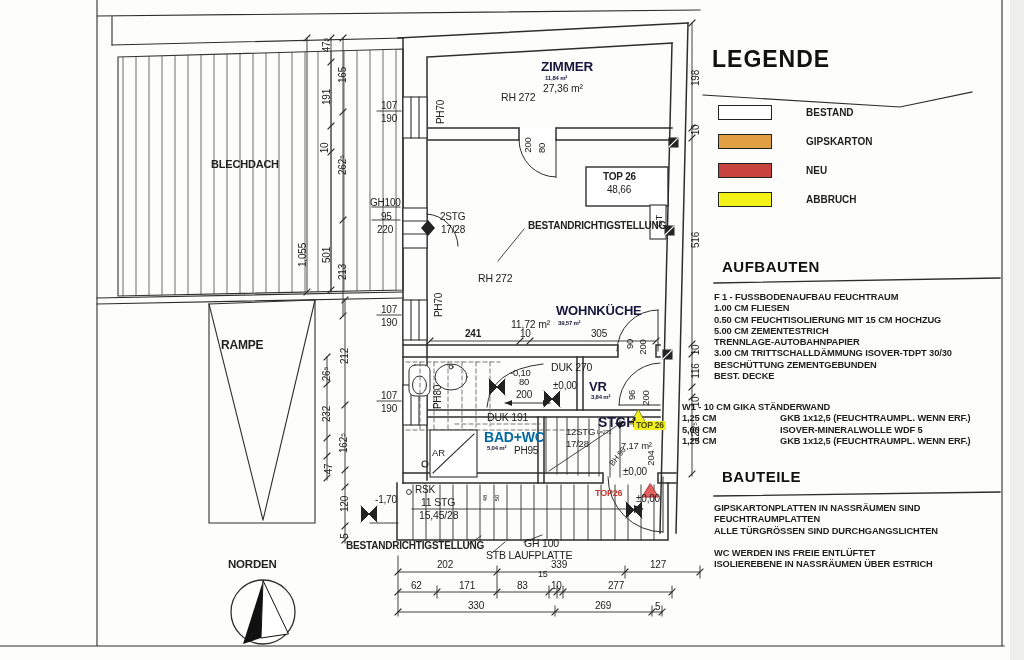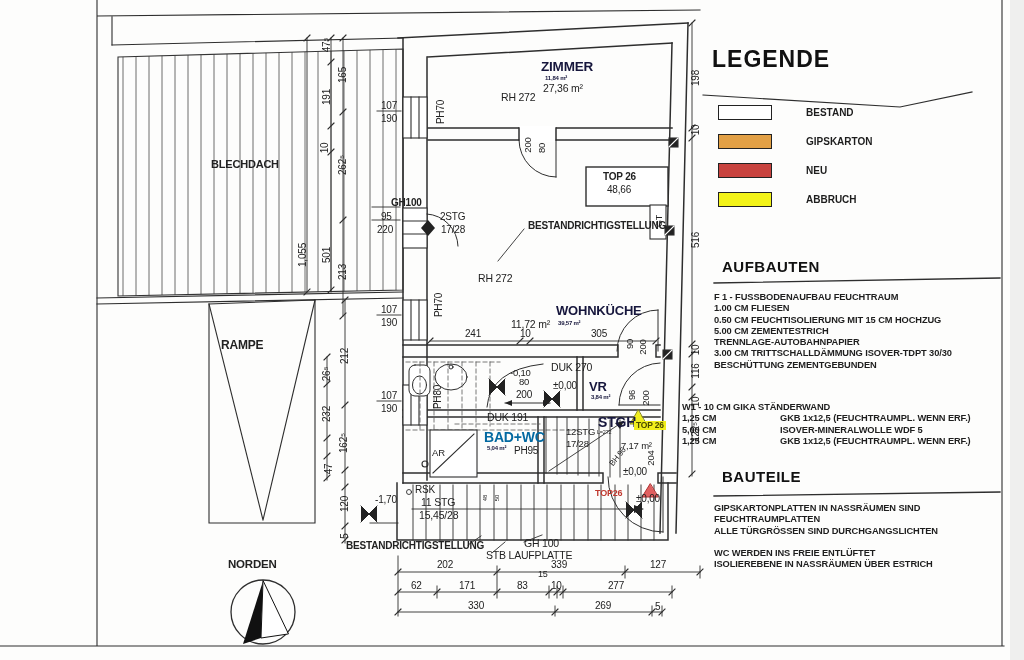--- a/index.html
+++ b/index.html
@@ -274,7 +274,7 @@
       <div class="plbl" style="font-size: 10px; font-weight: 400; color: rgb(34, 34, 34); left: 345px; top: 536px; transform: translate(-50%, -50%) rotate(-90deg);">5</div>
       <div class="plbl" style="font-size: 10px; font-weight: 400; color: rgb(34, 34, 34); left: 381px; top: 101px;">107</div>
       <div class="plbl" style="font-size: 10px; font-weight: 400; color: rgb(34, 34, 34); left: 381px; top: 114px;">190</div>
-      <div class="plbl" style="font-size: 10px; font-weight: 700; color: rgb(34, 34, 34); left: 370px; top: 198px; padding-left: 21px;">GH100</div>
+      <div class="plbl" style="font-size: 10px; font-weight: 400; color: rgb(34, 34, 34); left: 370px; top: 198px;">GH100</div>
       <div class="plbl" style="font-size: 10px; font-weight: 400; color: rgb(34, 34, 34); left: 381px; top: 212px;">95</div>
       <div class="plbl" style="font-size: 10px; font-weight: 400; color: rgb(34, 34, 34); left: 377px; top: 225px;">220</div>
       <div class="plbl" style="font-size: 10px; font-weight: 400; color: rgb(34, 34, 34); left: 440px; top: 212px;">2STG</div>

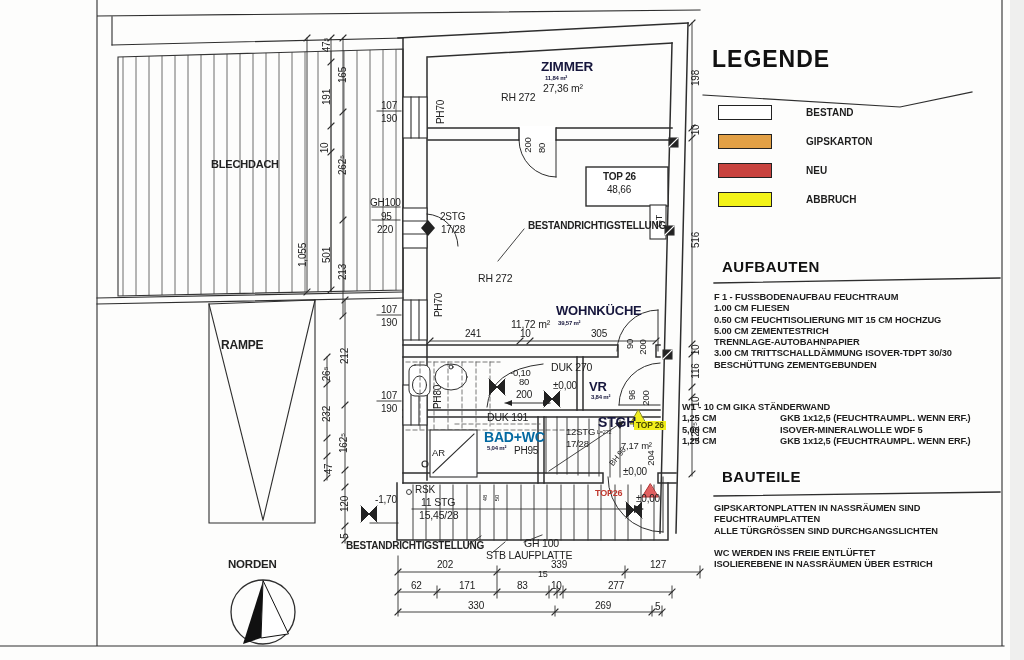--- a/index.html
+++ b/index.html
@@ -199,7 +199,7 @@
       <div class="plbl" style="font-size: 13px; font-weight: 700; color: rgb(22, 22, 60); left: 556px; top: 304px;">WOHNKÜCHE</div>
       <div class="plbl" style="font-size: 6px; font-weight: 700; color: rgb(22, 22, 60); left: 558px; top: 320px;">39,57 m²</div>
       <div class="plbl" style="font-size: 10.5px; font-weight: 400; color: rgb(34, 34, 34); left: 511px; top: 319px;">11,72 m²</div>
-      <div class="plbl" style="font-size: 10px; font-weight: 400; color: rgb(34, 34, 34); left: 465px; top: 329px;">241</div>
+      <div class="plbl" style="font-size: 10px; font-weight: 700; color: rgb(34, 34, 34); left: 465px; top: 329px;">241</div>
       <div class="plbl" style="font-size: 10px; font-weight: 400; color: rgb(34, 34, 34); left: 520px; top: 329px;">10</div>
       <div class="plbl" style="font-size: 10px; font-weight: 400; color: rgb(34, 34, 34); left: 591px; top: 329px;">305</div>
       <div class="plbl" style="font-size: 9.5px; font-weight: 400; color: rgb(34, 34, 34); left: 630px; top: 344px; transform: translate(-50%, -50%) rotate(-90deg);">90</div>

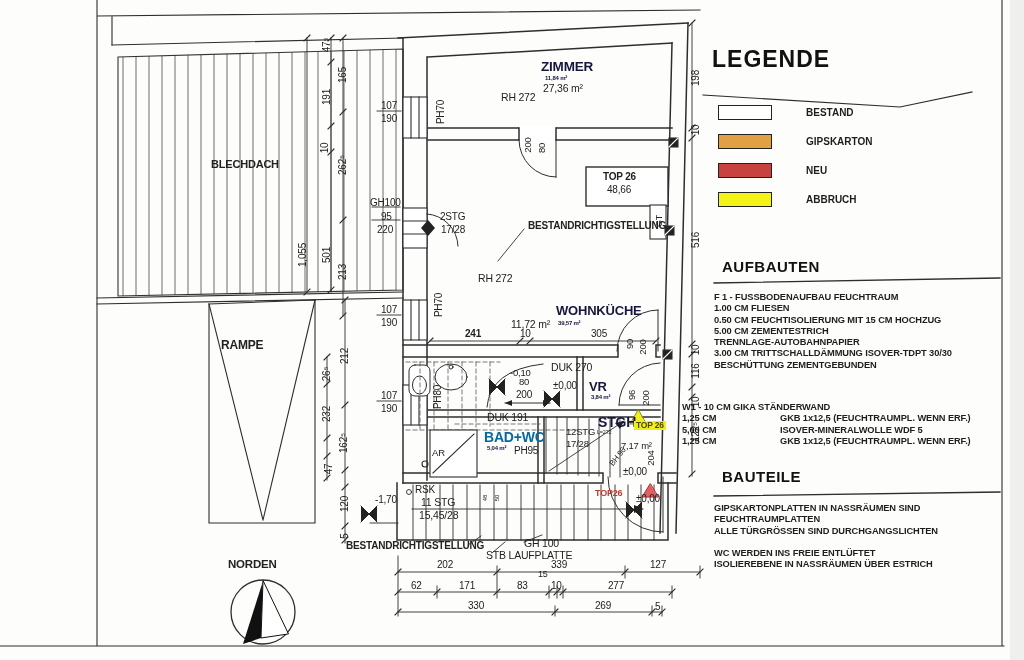--- a/index.html
+++ b/index.html
@@ -321,6 +321,7 @@
       <div class="rc-line">TRENNLAGE-AUTOBAHNPAPIER</div>
       <div class="rc-line">3.00 CM TRITTSCHALLDÄMMUNG ISOVER-TDPT 30/30</div>
       <div class="rc-line">BESCHÜTTUNG ZEMENTGEBUNDEN</div>
+      <div class="rc-line">BEST. DECKE</div>
     </div>
 
   <div id="w1-block">

